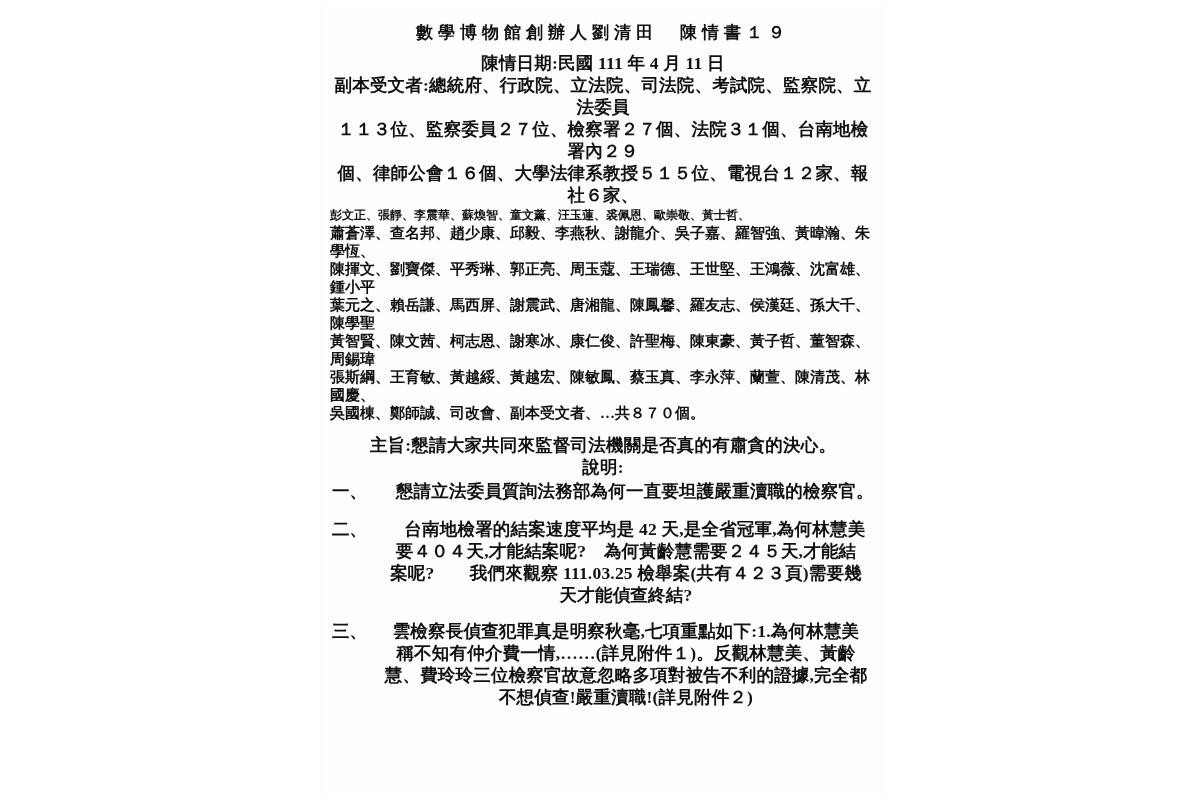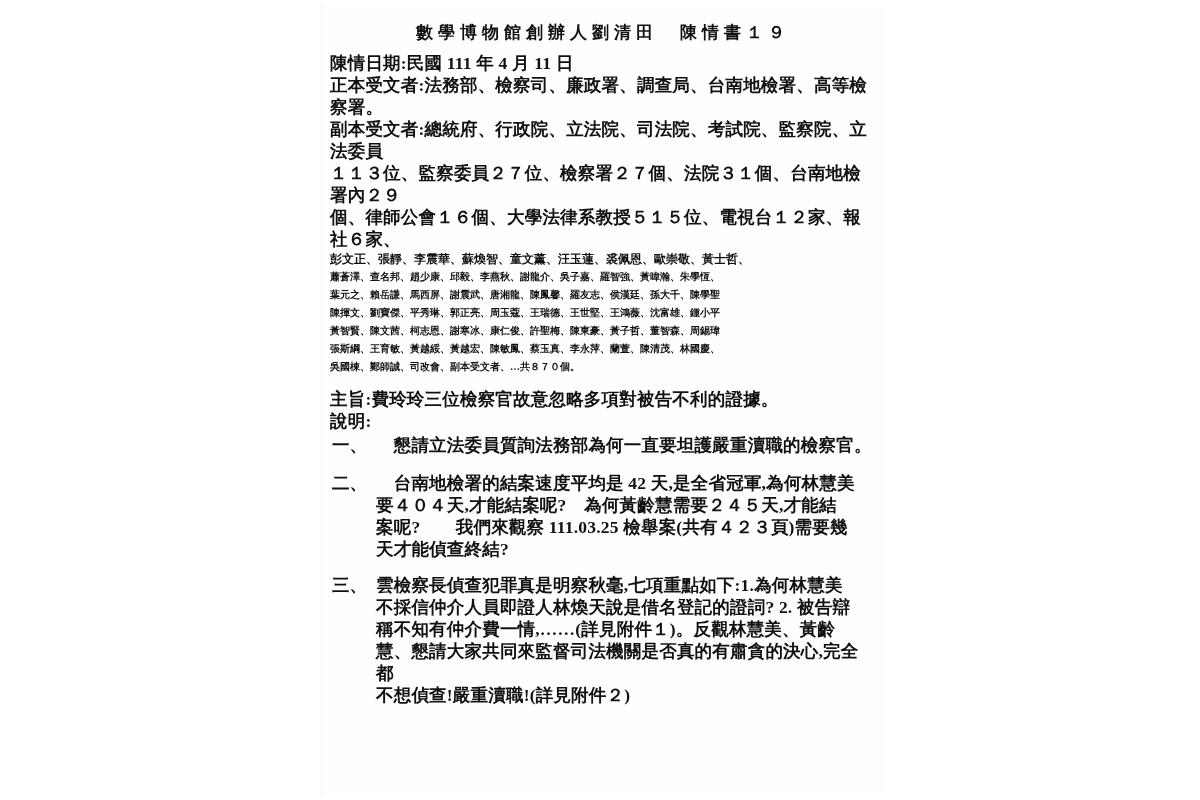--- a/index.html
+++ b/index.html
@@ -22,6 +22,7 @@
   .ln{
     font-size:17.5px;line-height:22px;font-weight:600;letter-spacing:0.2px;
     white-space:pre-wrap;
+    text-align:center;
   }
   .n16{font-size:12px;line-height:18px;font-weight:600;letter-spacing:0;white-space:pre-wrap;}
   .n15{font-size:10px;line-height:18px;font-weight:600;letter-spacing:0;white-space:pre-wrap;}

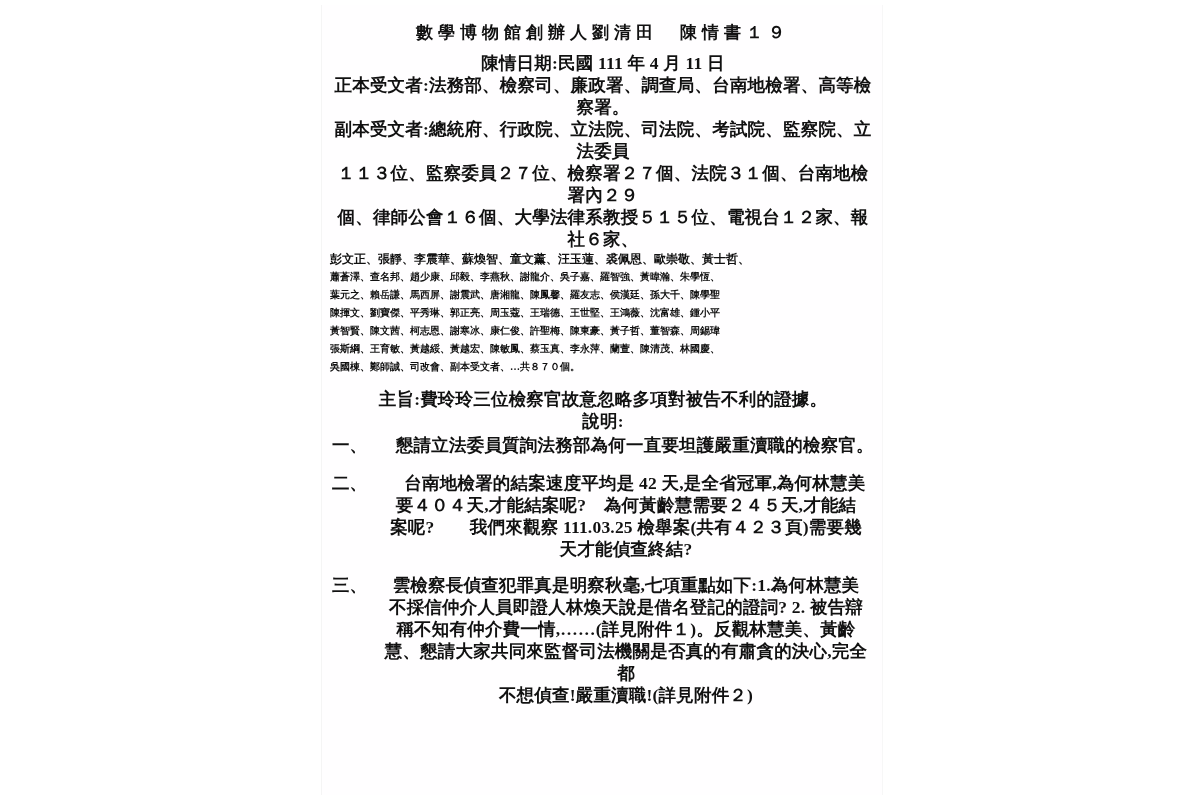--- a/index.html
+++ b/index.html
@@ -41,7 +41,6 @@
     <div class="title">數學博物館創辦人劉清田　陳情書１９</div>
 
     <div class="ln">陳情日期:民國 111 年 4 月 11 日</div>
-    <div class="ln">正本受文者:法務部、檢察司、廉政署、調查局、台南地檢署、高等檢察署。</div>
 
     <div>
       <div class="ln">副本受文者:總統府、行政院、立法院、司法院、考試院、監察院、立法委員</div>

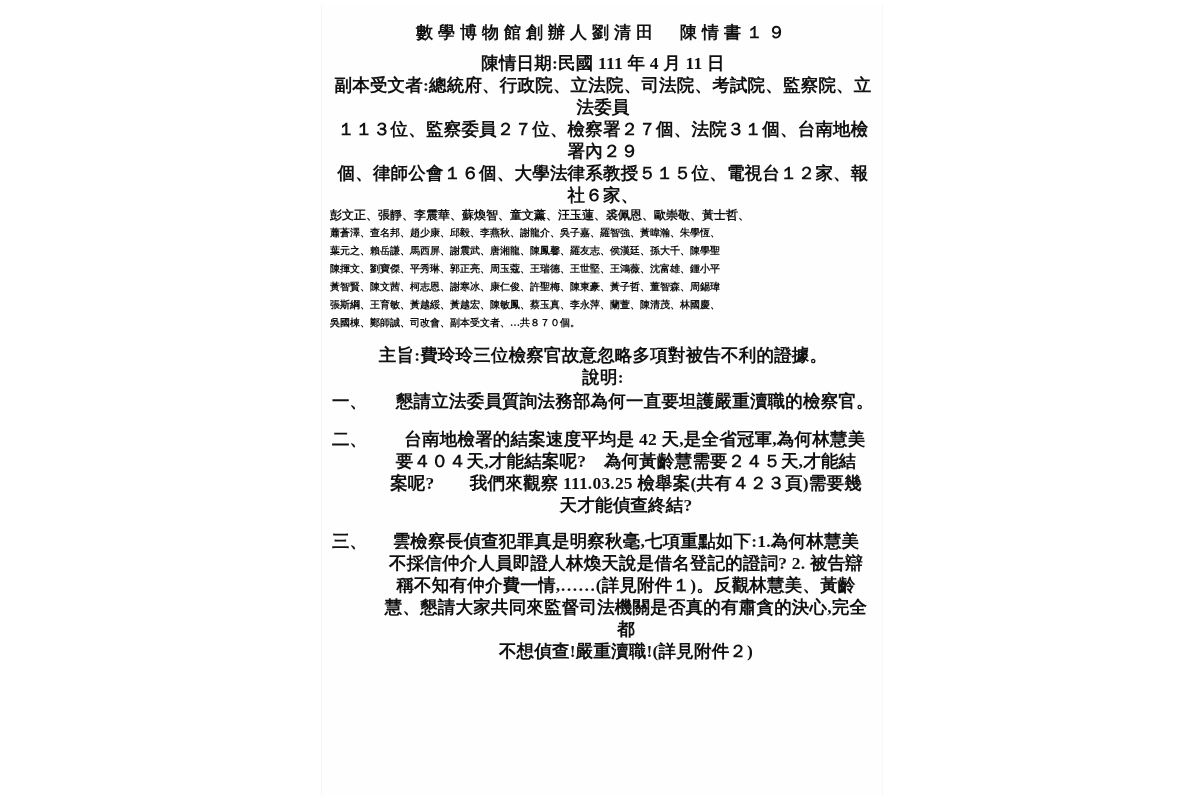--- a/index.html
+++ b/index.html
@@ -25,7 +25,7 @@
     text-align:center;
   }
   .n16{font-size:12px;line-height:18px;font-weight:600;letter-spacing:0;white-space:pre-wrap;}
-  .n15{font-size:10px;line-height:18px;font-weight:600;letter-spacing:0;white-space:pre-wrap;}
+  .n15{font-size:15px;line-height:18px;font-weight:600;letter-spacing:0;white-space:pre-wrap;}
   .subject{margin-top:12px;}
   .section{position:relative;padding-left:46px;}
   .secnum{position:absolute;left:2px;top:0;font-size:17.5px;line-height:22px;font-weight:600;}

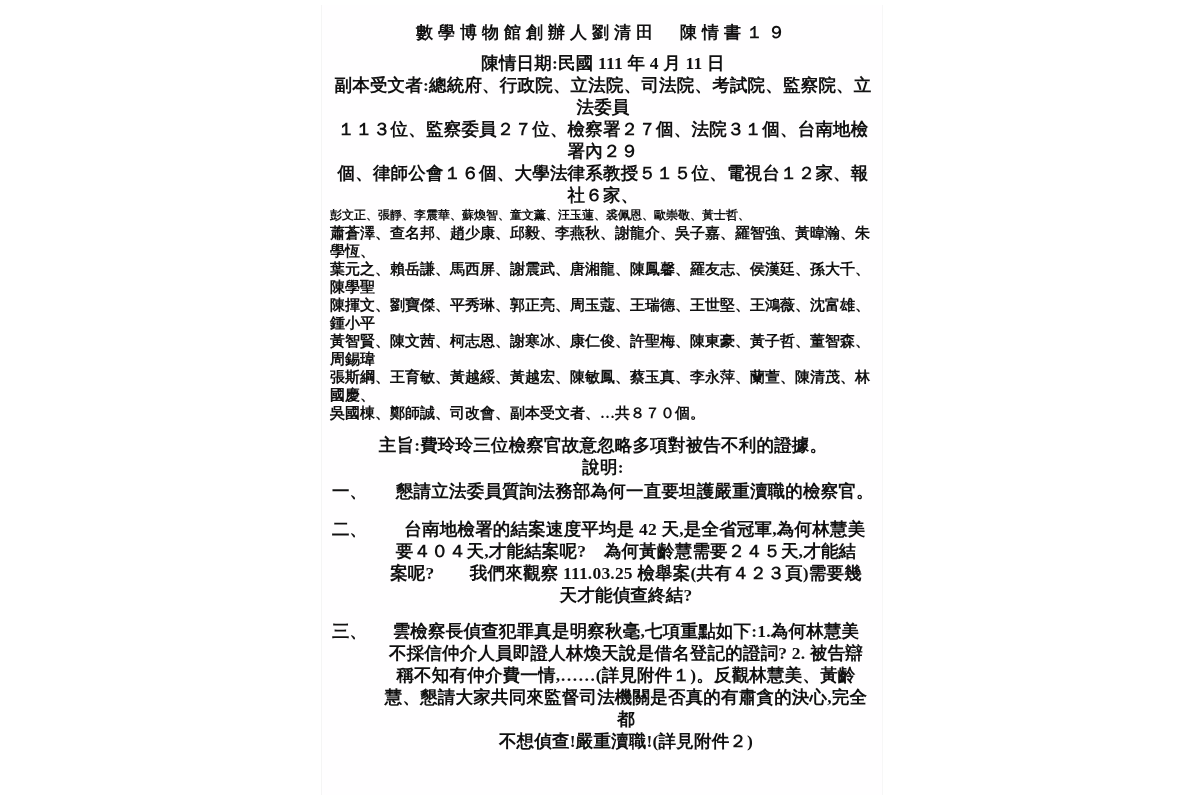--- a/index.html
+++ b/index.html
@@ -48,8 +48,8 @@
       <div class="ln">個、律師公會１６個、大學法律系教授５１５位、電視台１２家、報社６家、</div>
       <div class="n16">彭文正、張靜、李震華、蘇煥智、童文薰、汪玉蓮、裘佩恩、歐崇敬、黃士哲、</div>
       <div class="n15">蕭蒼澤、查名邦、趙少康、邱毅、李燕秋、謝龍介、吳子嘉、羅智強、黃暐瀚、朱學恆、</div>
+      <div class="n15">陳揮文、劉寶傑、平秀琳、郭正亮、周玉蔻、王瑞德、王世堅、王鴻薇、沈富雄、鍾小平</div>
       <div class="n15">葉元之、賴岳謙、馬西屏、謝震武、唐湘龍、陳鳳馨、羅友志、侯漢廷、孫大千、陳學聖</div>
-      <div class="n15">陳揮文、劉寶傑、平秀琳、郭正亮、周玉蔻、王瑞德、王世堅、王鴻薇、沈富雄、鍾小平</div>
       <div class="n15">黃智賢、陳文茜、柯志恩、謝寒冰、康仁俊、許聖梅、陳東豪、黃子哲、董智森、周錫瑋</div>
       <div class="n15">張斯綱、王育敏、黃越綏、黃越宏、陳敏鳳、蔡玉真、李永萍、蘭萱、陳清茂、林國慶、</div>
       <div class="n15">吳國棟、鄭師誠、司改會、副本受文者、…共８７０個。</div>

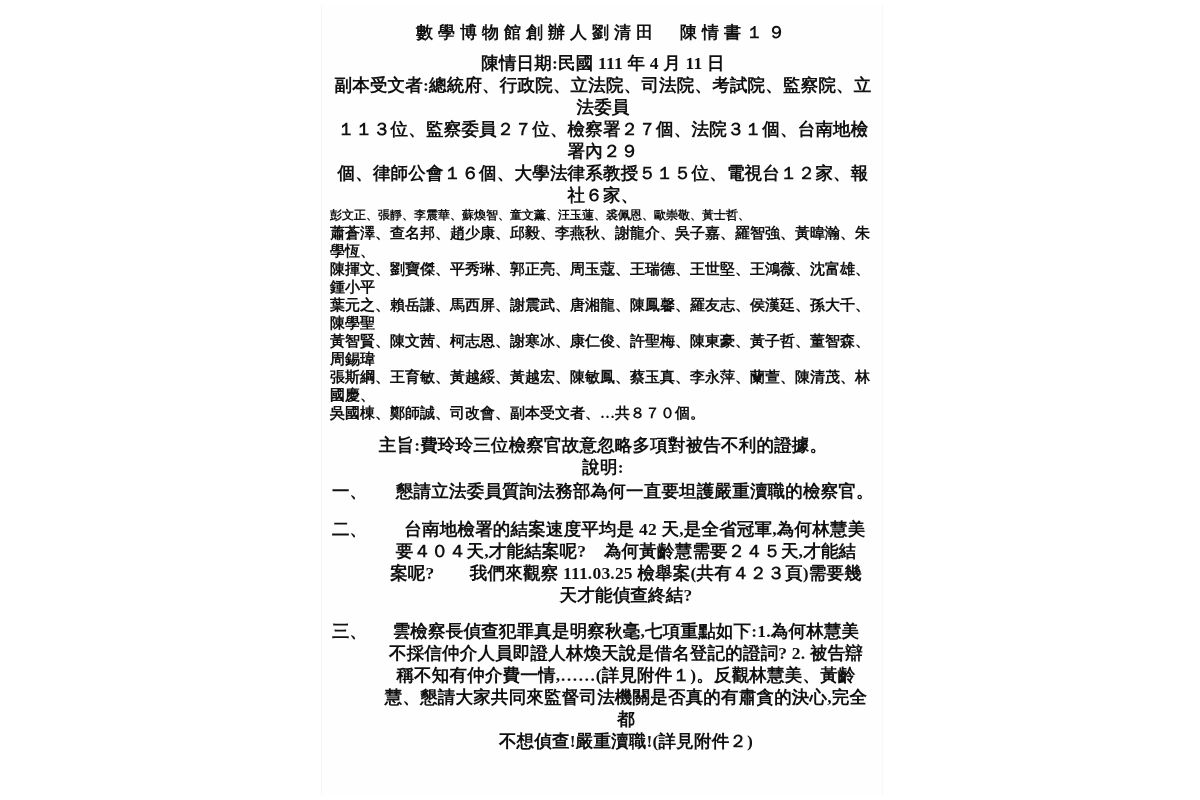--- a/index.html
+++ b/index.html
@@ -55,7 +55,7 @@
       <div class="n15">吳國棟、鄭師誠、司改會、副本受文者、…共８７０個。</div>
     </div>
 
-    <div class="ln subject">主旨:費玲玲三位檢察官故意忽略多項對被告不利的證據。</div>
+    <div class="ln subject">主旨:懇請大家共同來監督司法機關是否真的有肅貪的決心。</div>
     <div class="ln">說明:</div>
 
     <div class="section s1">

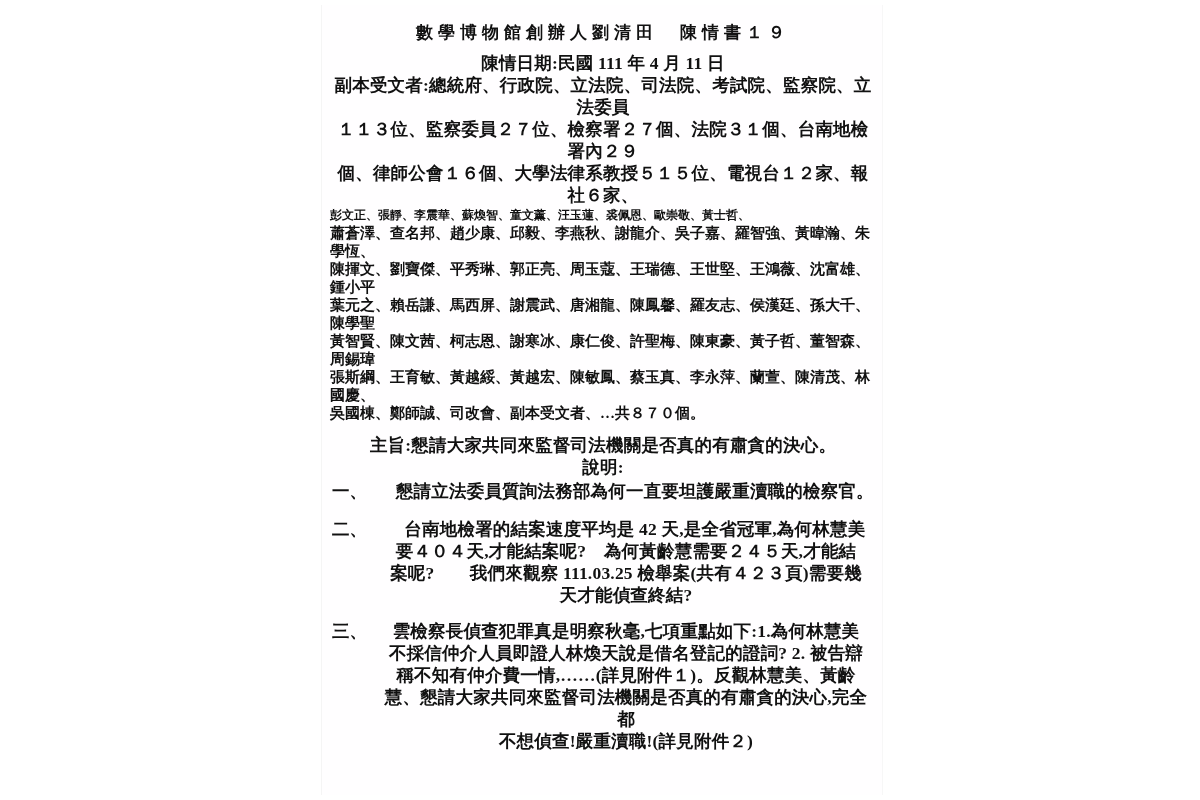--- a/index.html
+++ b/index.html
@@ -74,7 +74,6 @@
     <div class="section s3">
       <span class="secnum">三、</span>
       <div class="ln">雲檢察長偵查犯罪真是明察秋毫,七項重點如下:1.為何林慧美</div>
-      <div class="ln">不採信仲介人員即證人林煥天說是借名登記的證詞? 2. 被告辯</div>
       <div class="ln">稱不知有仲介費一情,……(詳見附件１)。反觀林慧美、黃齡</div>
       <div class="ln">慧、懇請大家共同來監督司法機關是否真的有肅貪的決心,完全都</div>
       <div class="ln">不想偵查!嚴重瀆職!(詳見附件２)</div>

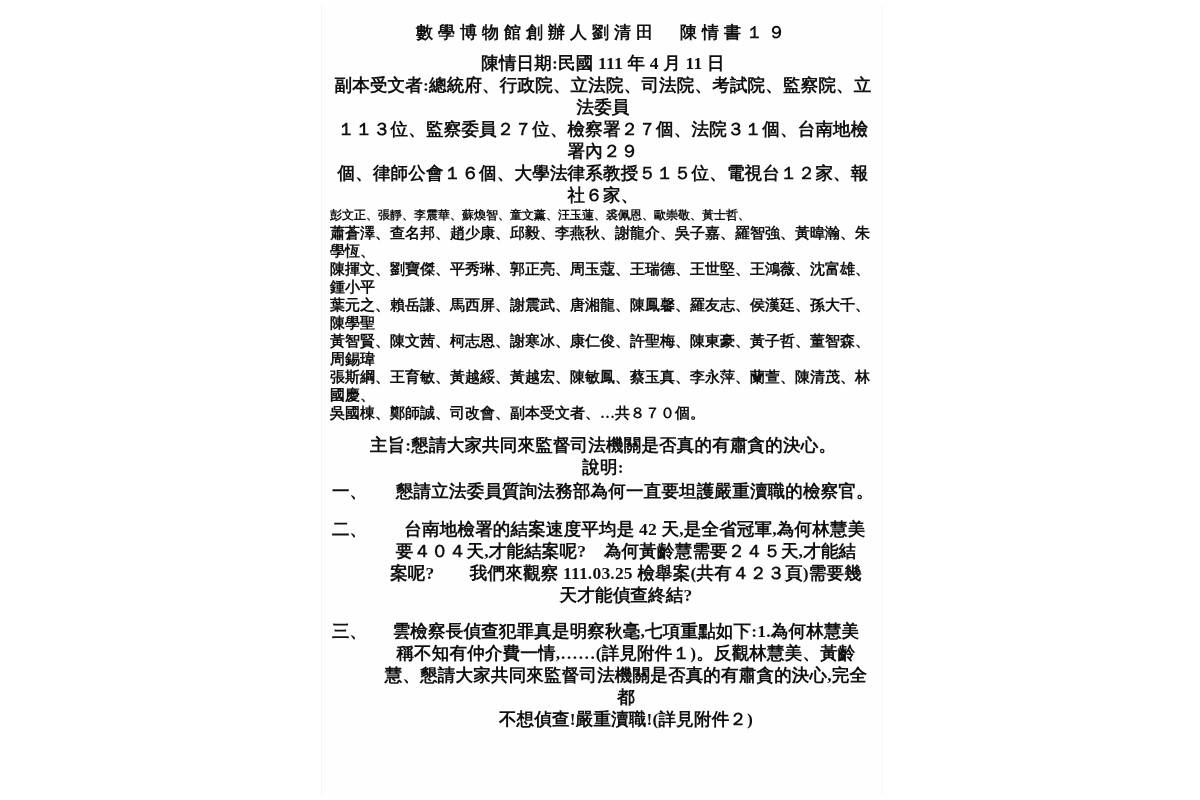--- a/index.html
+++ b/index.html
@@ -75,7 +75,7 @@
       <span class="secnum">三、</span>
       <div class="ln">雲檢察長偵查犯罪真是明察秋毫,七項重點如下:1.為何林慧美</div>
       <div class="ln">稱不知有仲介費一情,……(詳見附件１)。反觀林慧美、黃齡</div>
-      <div class="ln">慧、懇請大家共同來監督司法機關是否真的有肅貪的決心,完全都</div>
+      <div class="ln">慧、費玲玲三位檢察官故意忽略多項對被告不利的證據,完全都</div>
       <div class="ln">不想偵查!嚴重瀆職!(詳見附件２)</div>
     </div>
 

